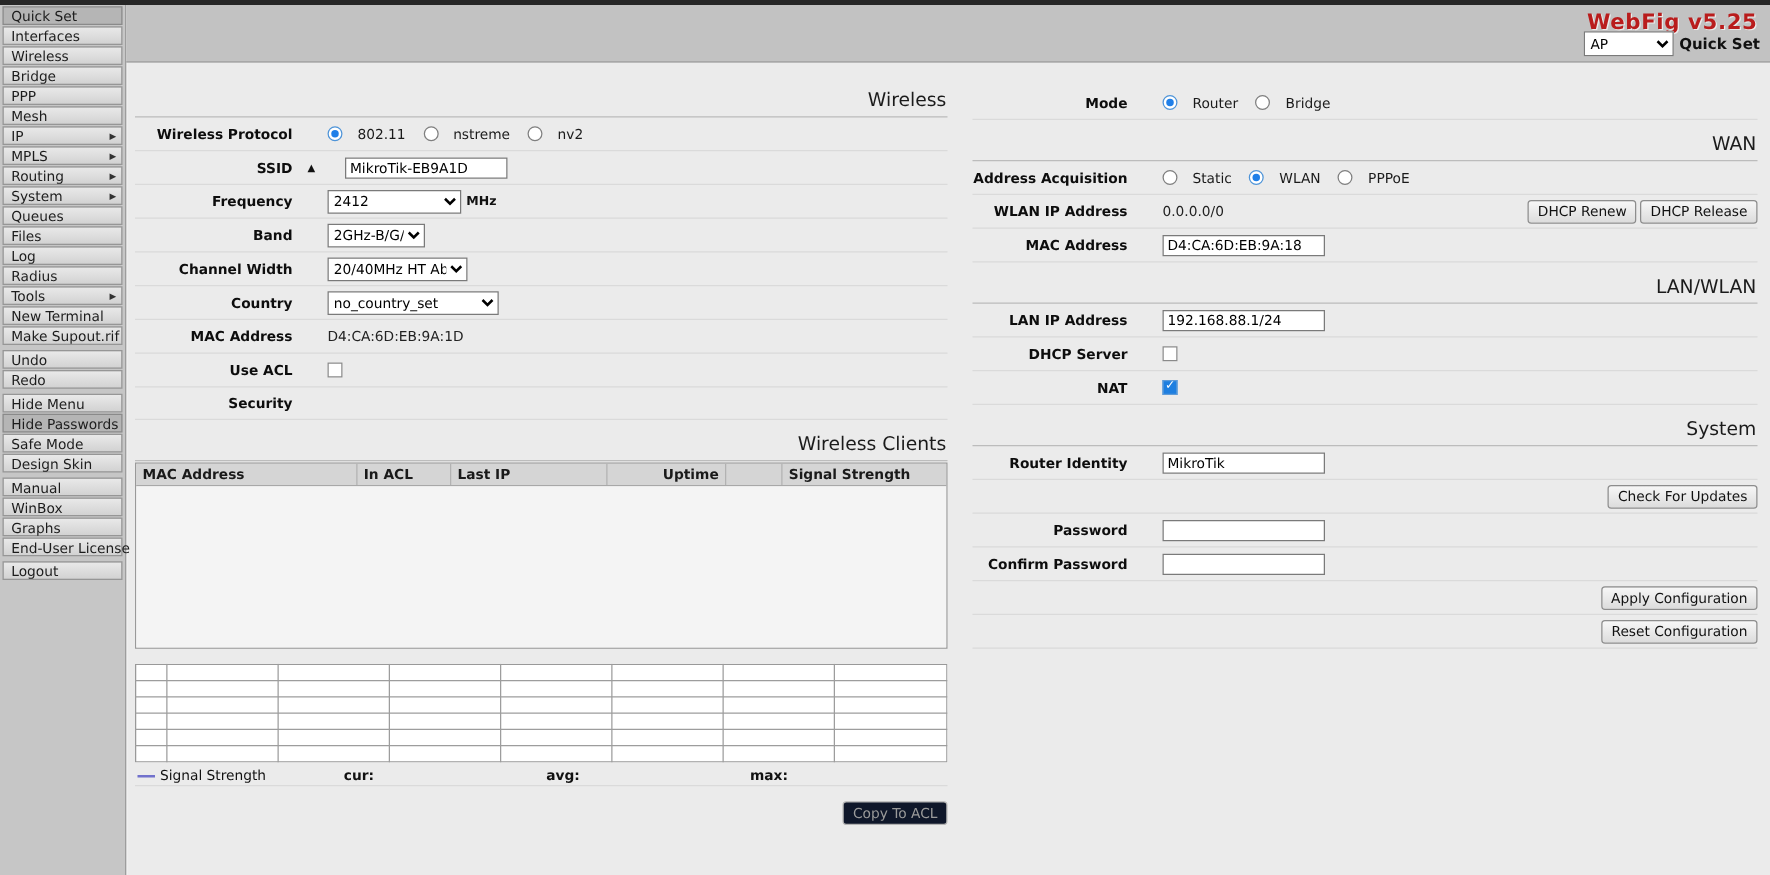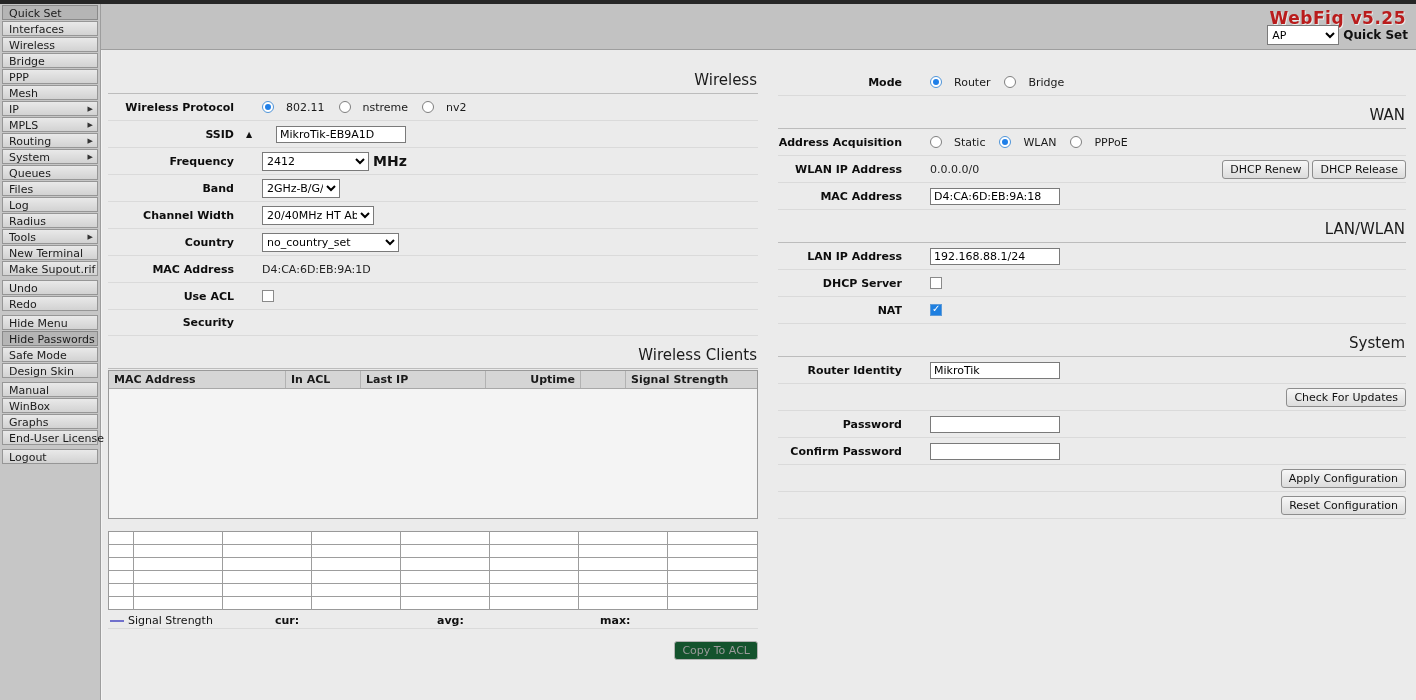--- a/index.html
+++ b/index.html
@@ -58,7 +58,7 @@
   .sel-band { width: 78px; }
   .sel-chwidth { width: 112px; }
   .sel-country { width: 137px; }
-  .unit { margin-left: 4px; font-weight: bold; font-size: 14px; color: #111; }
+  .unit { margin-left: 4px; font-weight: bold; font-size: 10px; color: #111; }
   .sort-arrow { width: 16px; margin-left: -16px; font-size: 8px; color: #111; flex: none; }
 
   .btn { font-size: 11px; font-family: inherit; padding: 2px 7px; background: linear-gradient(#f7f7f7, #dcdcdc);

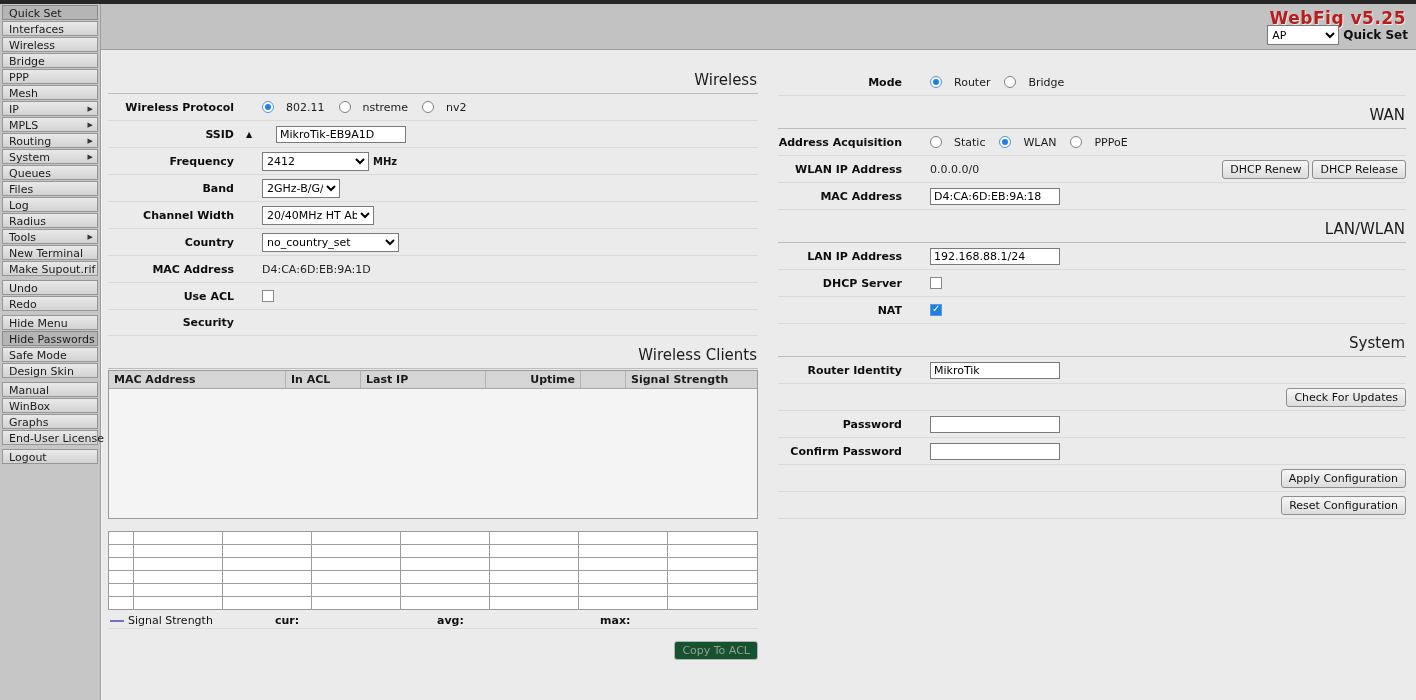--- a/index.html
+++ b/index.html
@@ -63,7 +63,7 @@
 
   .btn { font-size: 11px; font-family: inherit; padding: 2px 7px; background: linear-gradient(#f7f7f7, #dcdcdc);
          border: 1px solid #8d8d8d; border-radius: 3px; color: #111; cursor: pointer; white-space: nowrap; }
-  .btn.disabled { color: #9a9a9a; background: #14532d; border-color: #b3b3b3; }
+  .btn.disabled { color: #9a9a9a; background: #0f172a; border-color: #b3b3b3; }
   .right-btns { flex: 1; display: flex; justify-content: flex-end; gap: 3px; align-items: center; }
 
   

